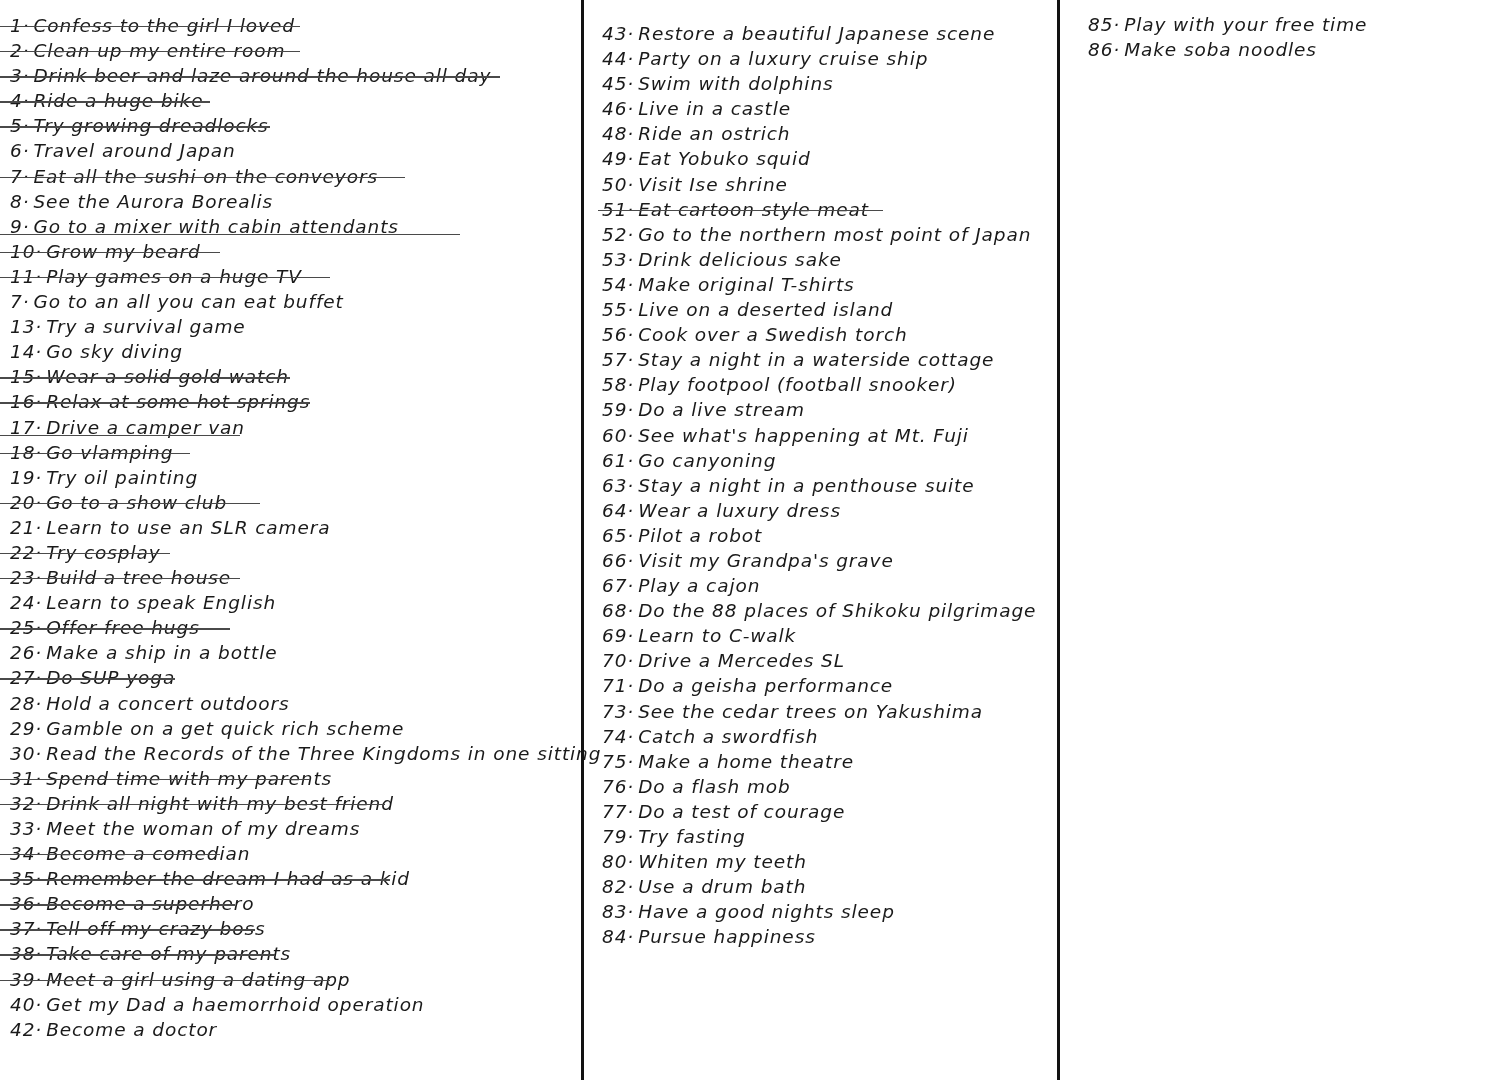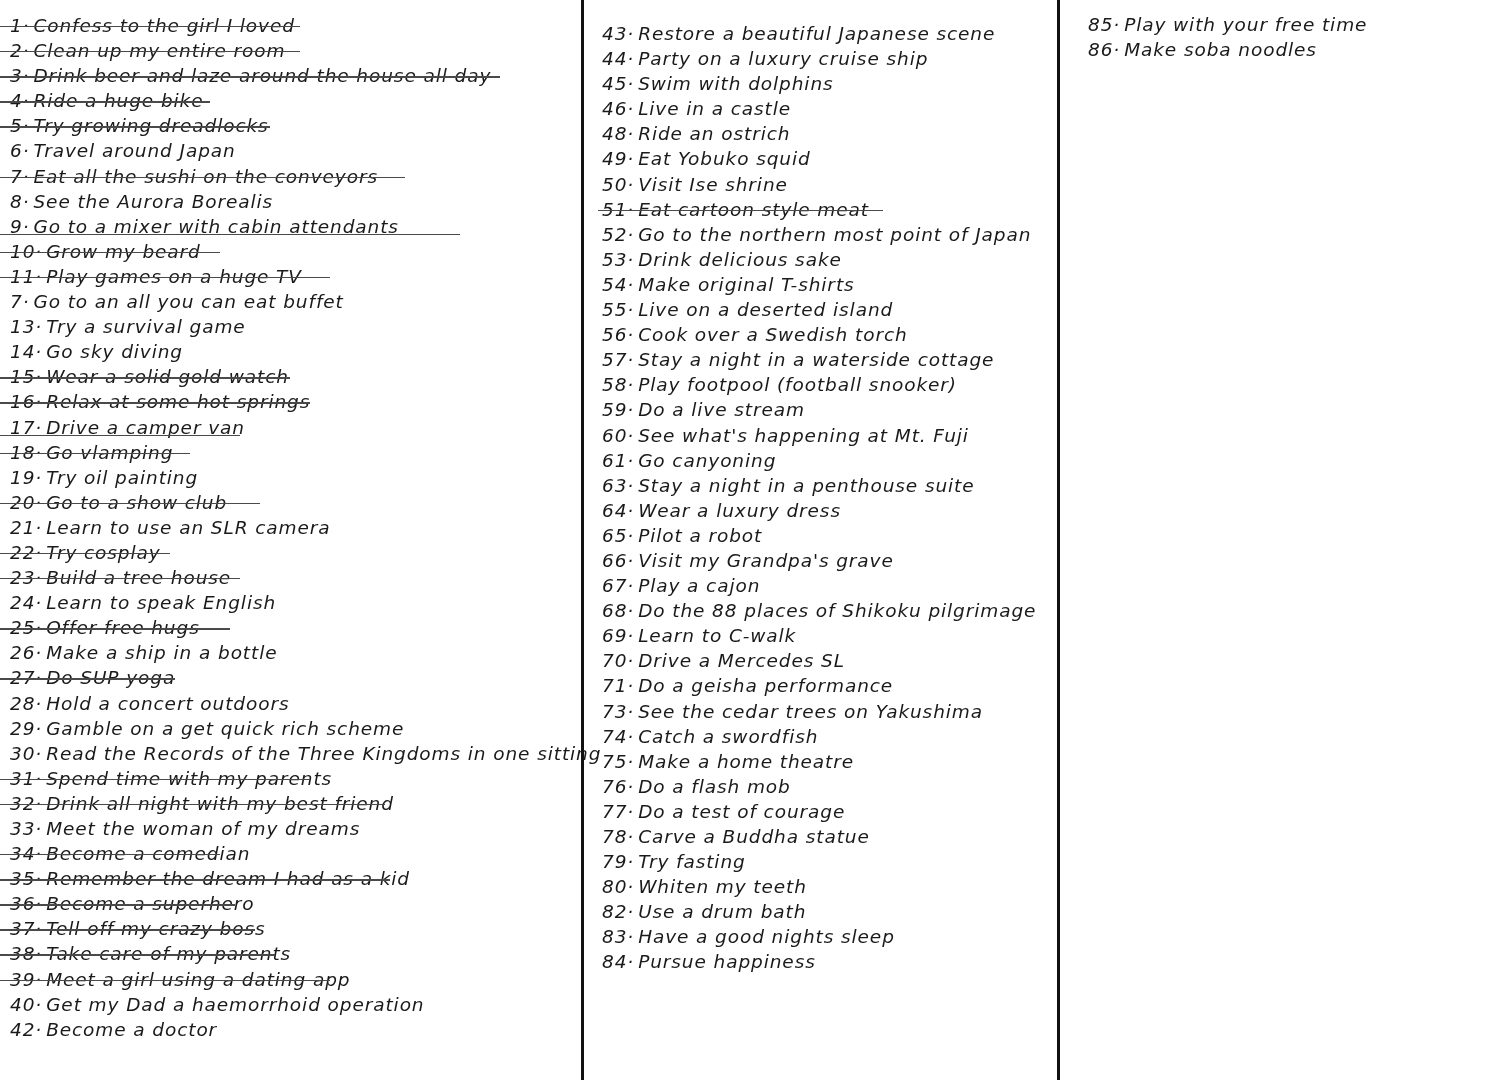--- a/index.html
+++ b/index.html
@@ -111,7 +111,6 @@
       <li><span class="num">75·</span><span class="txt">Make a home theatre</span></li>
       <li><span class="num">76·</span><span class="txt">Do a flash mob</span></li>
       <li><span class="num">77·</span><span class="txt">Do a test of courage</span></li>
-      <li><span class="num">78·</span><span class="txt">Carve a Buddha statue</span></li>
       <li><span class="num">79·</span><span class="txt">Try fasting</span></li>
       <li><span class="num">80·</span><span class="txt">Whiten my teeth</span></li>
       <li><span class="num">82·</span><span class="txt">Use a drum bath</span></li>

